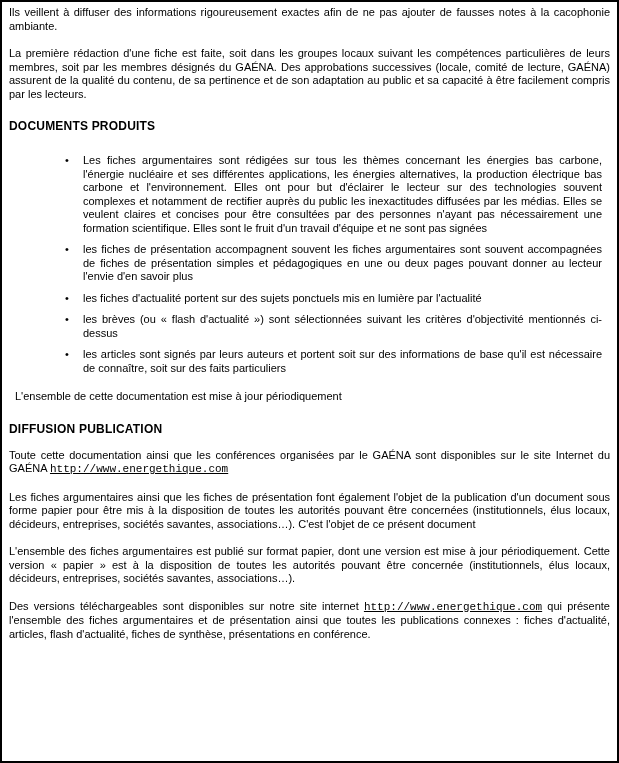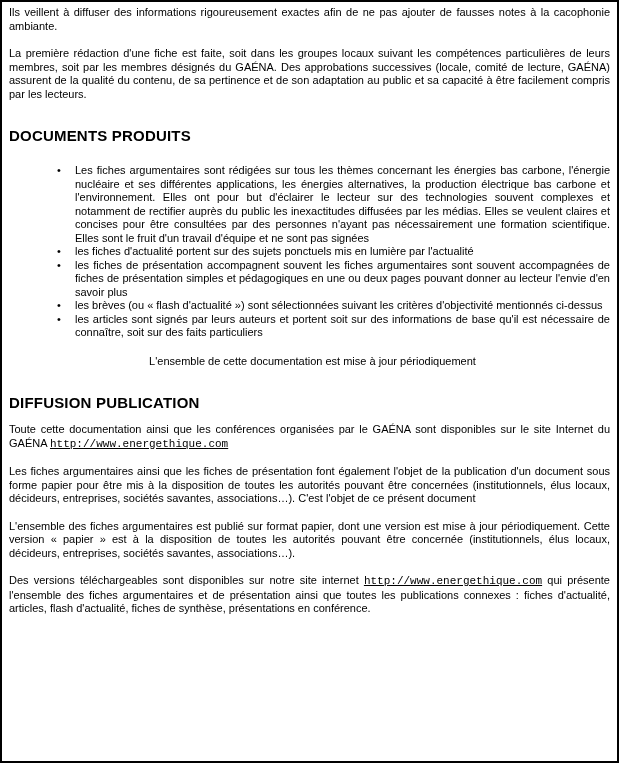--- a/index.html
+++ b/index.html
@@ -25,10 +25,10 @@
     margin: 0 0 14px 0;
   }
   .section-heading {
-    font-size: 15px;
+    font-size: 12px;
     line-height: 18px;
     font-weight: bold;
-    margin: 26px 0 11px 0;
+    margin: 16px 0 11px 0;
     text-align: left;
     letter-spacing: 0.2px;
   }

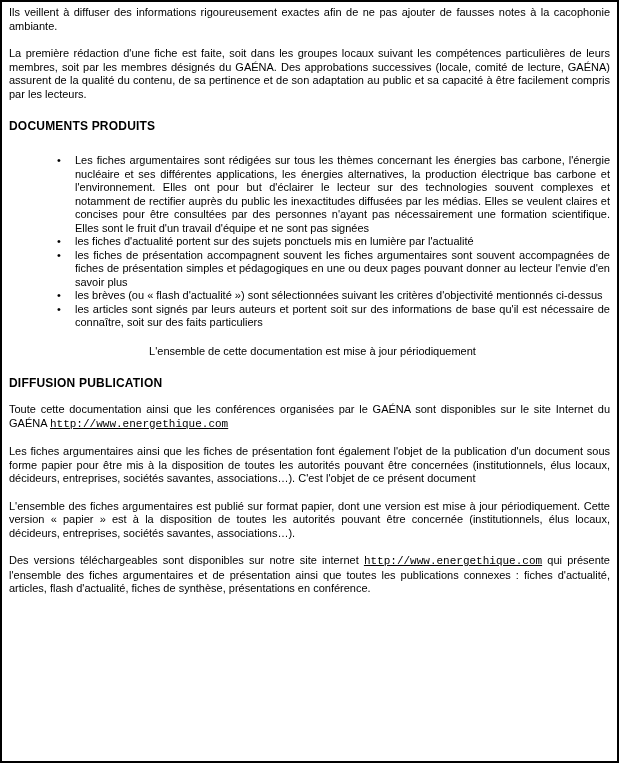--- a/index.html
+++ b/index.html
@@ -40,7 +40,7 @@
   .bullet-list li {
     position: relative;
     padding-left: 66px;
-    margin: 0;
+    margin: 8px;
   }
   .bullet-list li::before {
     content: "\2022";

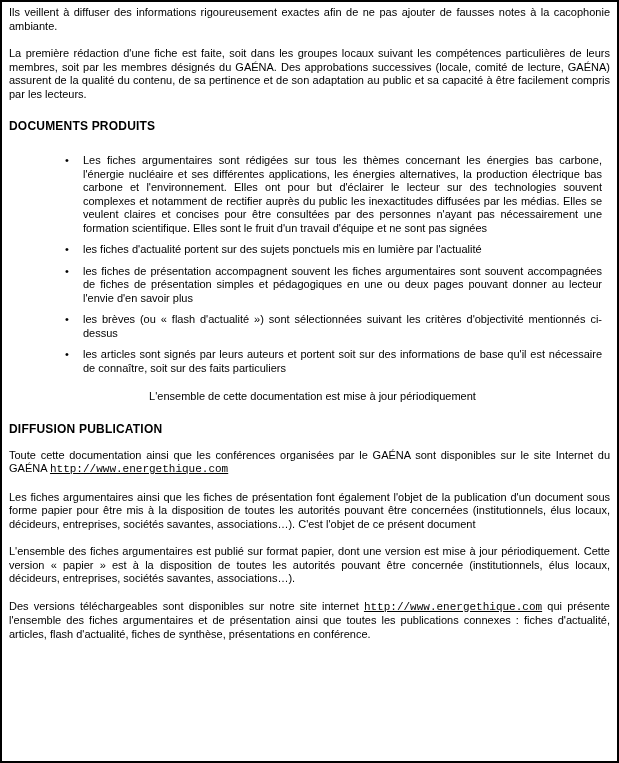--- a/index.html
+++ b/index.html
@@ -76,8 +76,8 @@
 
   <ul class="bullet-list">
     <li>Les fiches argumentaires sont rédigées sur tous les thèmes concernant les énergies bas carbone, l'énergie nucléaire et ses différentes applications, les énergies alternatives, la production électrique bas carbone et l'environnement. Elles ont pour but d'éclairer le lecteur sur des technologies souvent complexes et notamment de rectifier auprès du public les inexactitudes diffusées par les médias. Elles se veulent claires et concises pour être consultées par des personnes n'ayant pas nécessairement une formation scientifique. Elles sont le fruit d'un travail d'équipe et ne sont pas signées</li>
+    <li>les fiches de présentation accompagnent souvent les fiches argumentaires sont souvent accompagnées de fiches de présentation simples et pédagogiques en une ou deux pages pouvant donner au lecteur l'envie d'en savoir plus</li>
     <li>les fiches d'actualité portent sur des sujets ponctuels mis en lumière par l'actualité</li>
-    <li>les fiches de présentation accompagnent souvent les fiches argumentaires sont souvent accompagnées de fiches de présentation simples et pédagogiques en une ou deux pages pouvant donner au lecteur l'envie d'en savoir plus</li>
     <li>les brèves (ou « flash d'actualité ») sont sélectionnées suivant les critères d'objectivité mentionnés ci-dessus</li>
     <li>les articles sont signés par leurs auteurs et portent soit sur des informations de base qu'il est nécessaire de connaître, soit sur des faits particuliers</li>
   </ul>

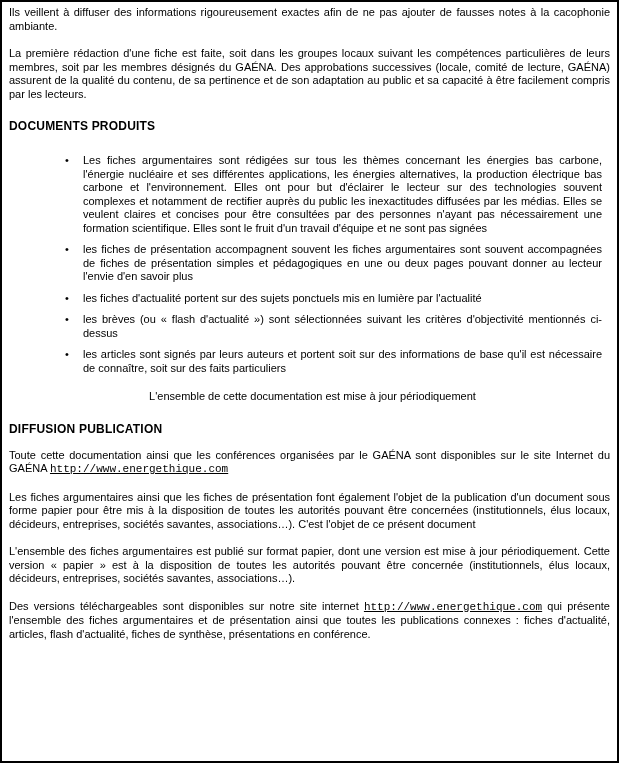--- a/index.html
+++ b/index.html
@@ -50,7 +50,7 @@
   }
   .footnote {
     padding-left: 6px;
-    text-align: center;
+    text-align: left;
   }
   .doc-link {
     color: #000000;

